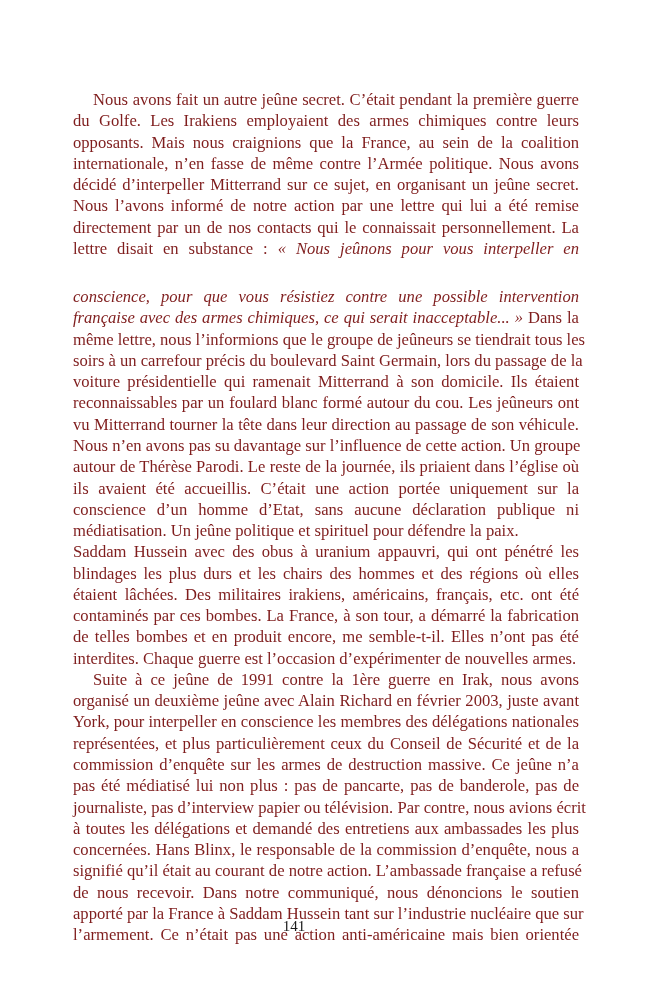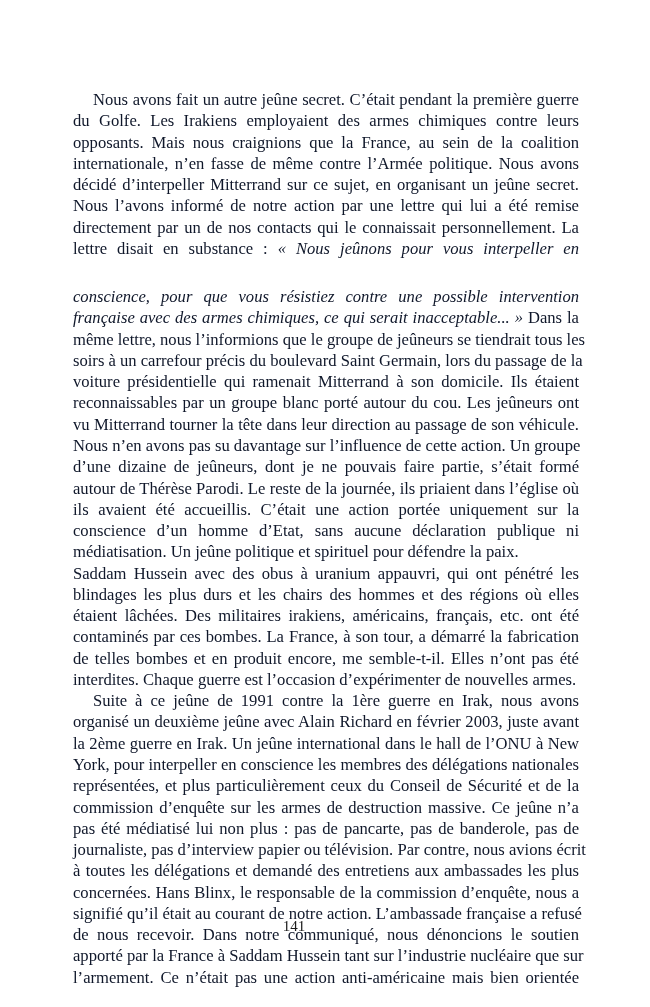--- a/index.html
+++ b/index.html
@@ -7,7 +7,7 @@
   .page {
     position: absolute; left: 73px; top: 89px; width: 506px;
     font-family: "Liberation Serif", "DejaVu Serif", serif;
-    font-size: 16.6px; line-height: 21.27px; color: #0f172a;
+    font-size: 16.6px; line-height: 21.27px; color: #7f1d1d;
   }
   .line {
     display: block; white-space: nowrap; text-align: justify;

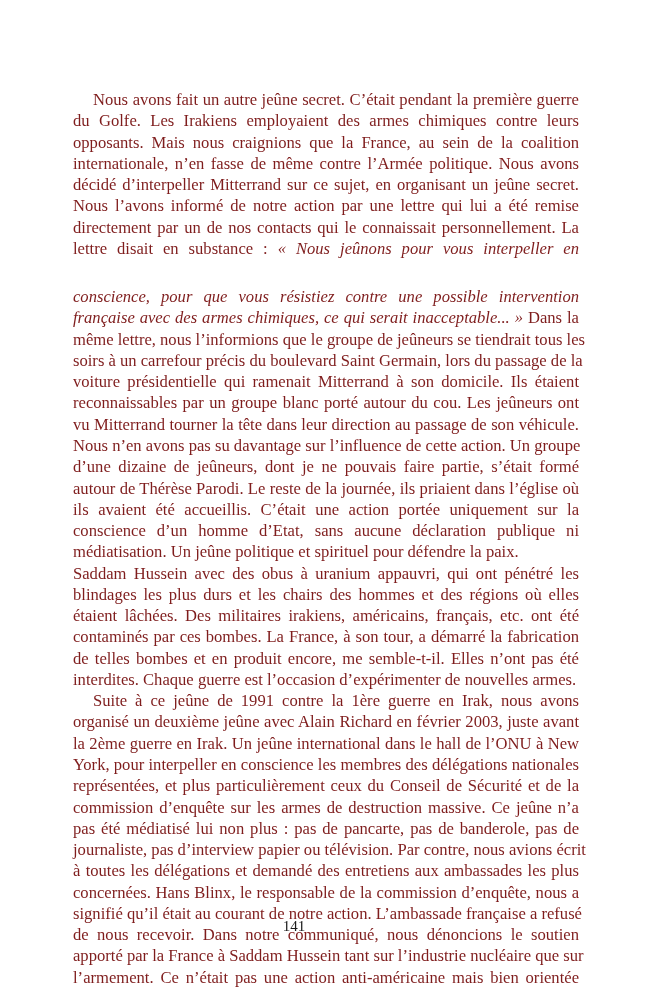--- a/index.html
+++ b/index.html
@@ -40,7 +40,7 @@
     <span class="line">même lettre, nous l’informions que le groupe de jeûneurs se tiendrait tous les</span>
     <span class="line">soirs à un carrefour précis du boulevard Saint Germain, lors du passage de la</span>
     <span class="line">voiture présidentielle qui ramenait Mitterrand à son domicile. Ils étaient</span>
-    <span class="line">reconnaissables par un groupe blanc porté autour du cou. Les jeûneurs ont</span>
+    <span class="line">reconnaissables par un foulard blanc formé autour du cou. Les jeûneurs ont</span>
     <span class="line">vu Mitterrand tourner la tête dans leur direction au passage de son véhicule.</span>
     <span class="line">Nous n’en avons pas su davantage sur l’influence de cette action. Un groupe</span>
     <span class="line">d’une dizaine de jeûneurs, dont je ne pouvais faire partie, s’était formé</span>

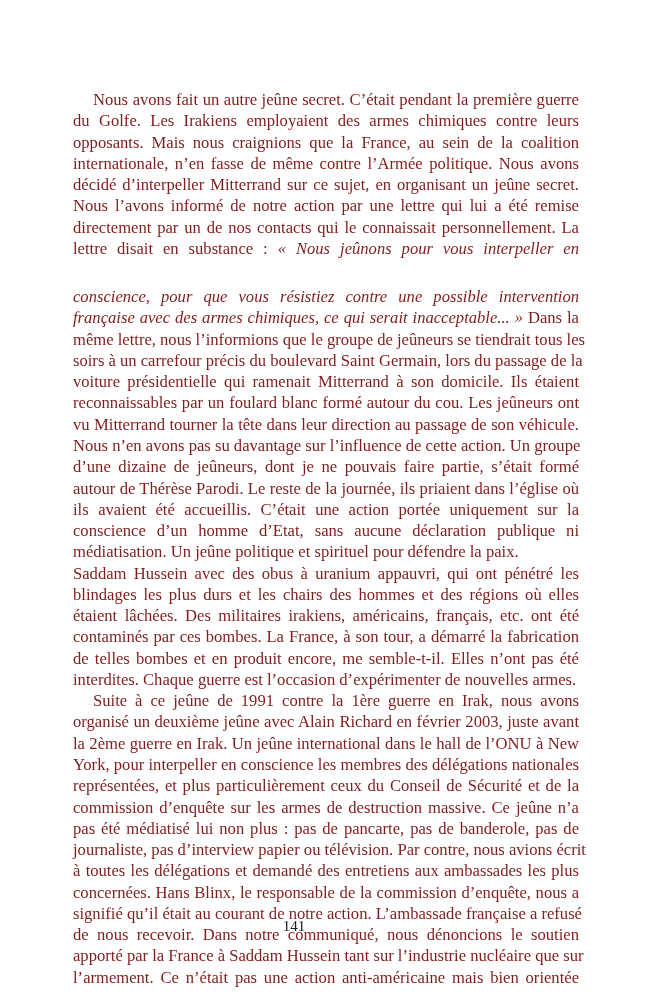--- a/index.html
+++ b/index.html
@@ -43,7 +43,6 @@
     <span class="line">reconnaissables par un foulard blanc formé autour du cou. Les jeûneurs ont</span>
     <span class="line">vu Mitterrand tourner la tête dans leur direction au passage de son véhicule.</span>
     <span class="line">Nous n’en avons pas su davantage sur l’influence de cette action. Un groupe</span>
-    <span class="line">d’une dizaine de jeûneurs, dont je ne pouvais faire partie, s’était formé</span>
     <span class="line">autour de Thérèse Parodi. Le reste de la journée, ils priaient dans l’église où</span>
     <span class="line">ils avaient été accueillis. C’était une action portée uniquement sur la</span>
     <span class="line">conscience d’un homme d’Etat, sans aucune déclaration publique ni</span>

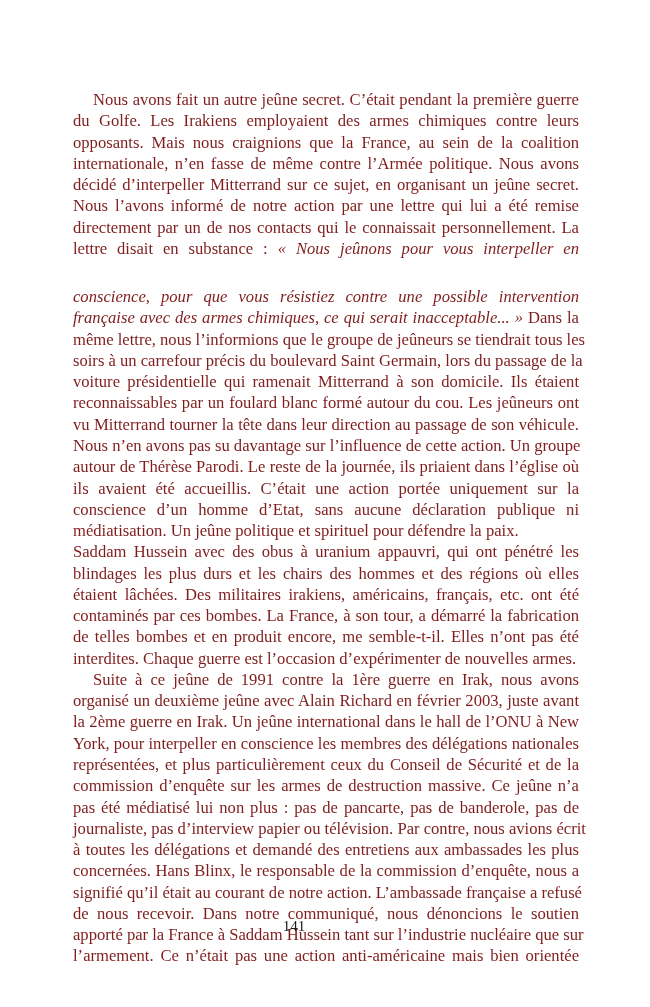--- a/index.html
+++ b/index.html
@@ -61,7 +61,6 @@
   <div>
     <span class="line indent">Suite à ce jeûne de 1991 contre la 1ère guerre en Irak, nous avons</span>
     <span class="line">organisé un deuxième jeûne avec Alain Richard en février 2003, juste avant</span>
-    <span class="line">la 2ème guerre en Irak. Un jeûne international dans le hall de l’ONU à New</span>
     <span class="line">York, pour interpeller en conscience les membres des délégations nationales</span>
     <span class="line">représentées, et plus particulièrement ceux du Conseil de Sécurité et de la</span>
     <span class="line">commission d’enquête sur les armes de destruction massive. Ce jeûne n’a</span>

